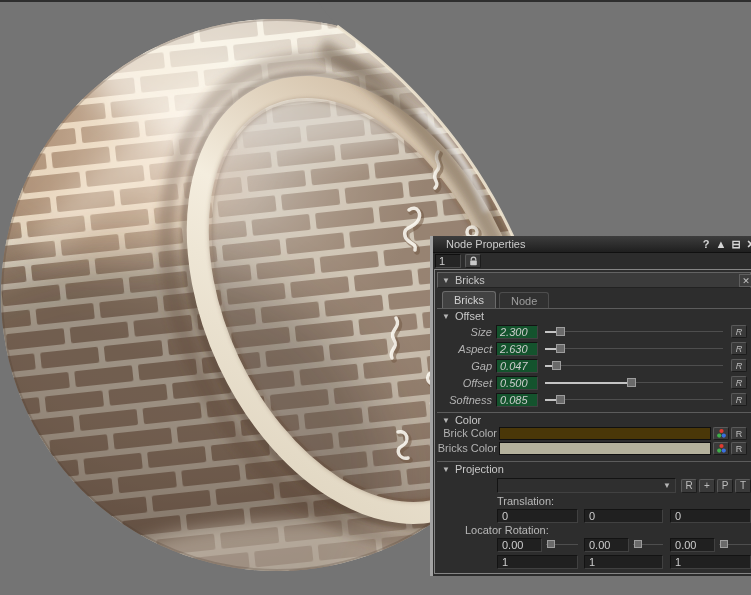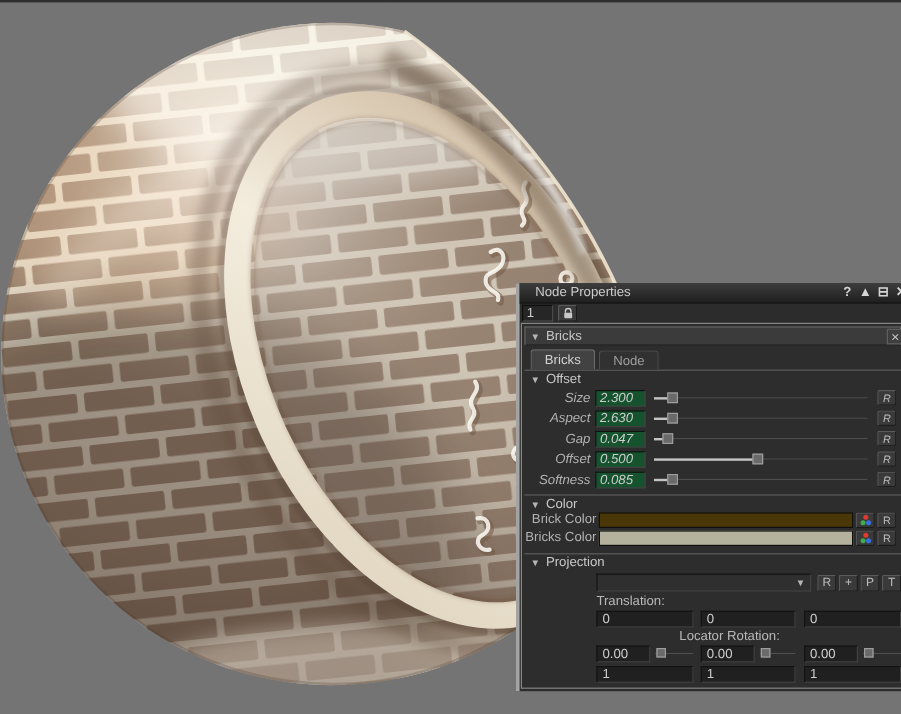--- a/index.html
+++ b/index.html
@@ -321,7 +321,7 @@
           <div class="vfield" style="width:82px; margin-left:7px;">0</div>
         </div>
 
-        <div class="veclabel" style="padding-left:28px;text-align:center;">Locator Rotation:</div>
+        <div class="veclabel" style="padding-left:28px;">Locator Rotation:</div>
         <div class="vecrow" style="padding-left:60px;">
           <div class="vfield" style="width:46px;">0.00</div>
           <div class="mini" style="margin-left:4px;">

